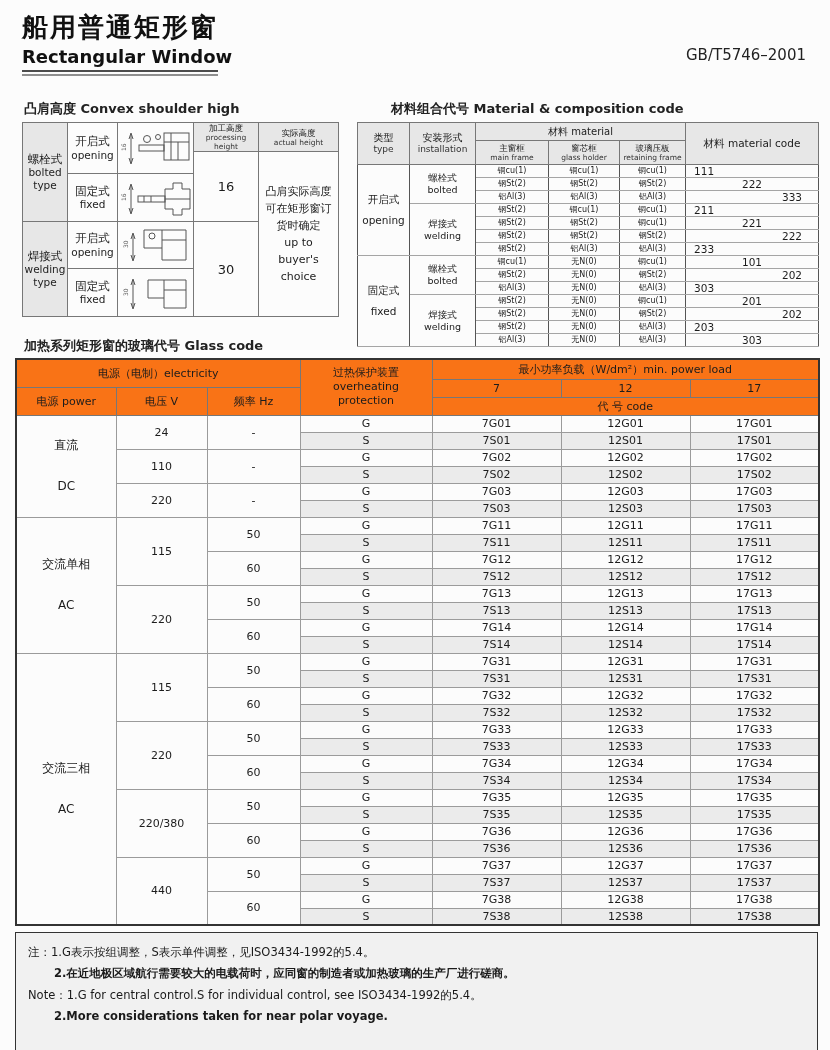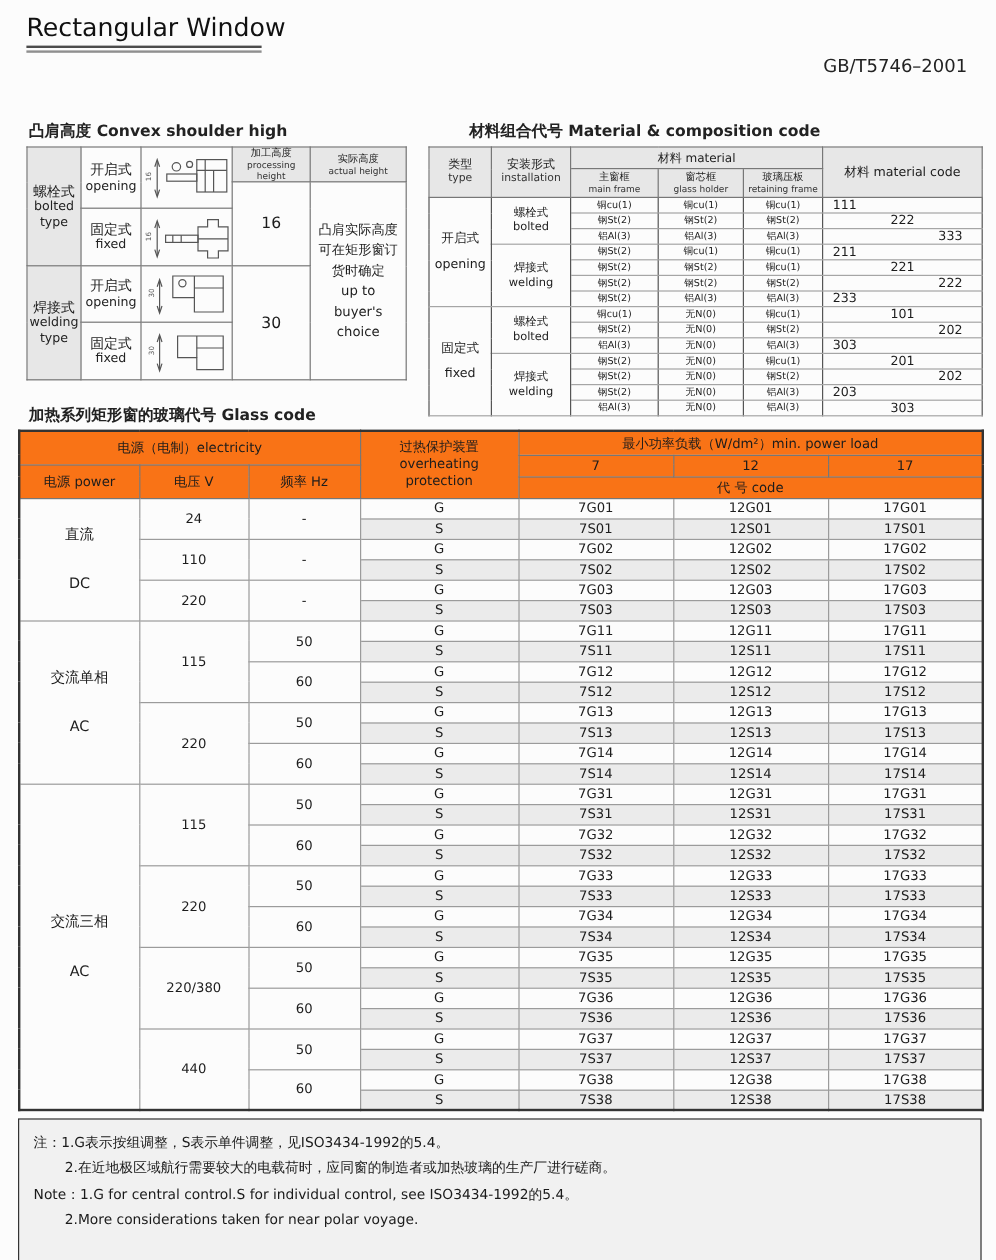--- a/index.html
+++ b/index.html
@@ -66,6 +66,7 @@
 <div class="page">
 
   <div class="title-block">
+    <div class="title-zh">船用普通矩形窗</div>
     <div class="title-en">Rectangular Window</div>
     <div class="dbl-rule"></div>
   </div>

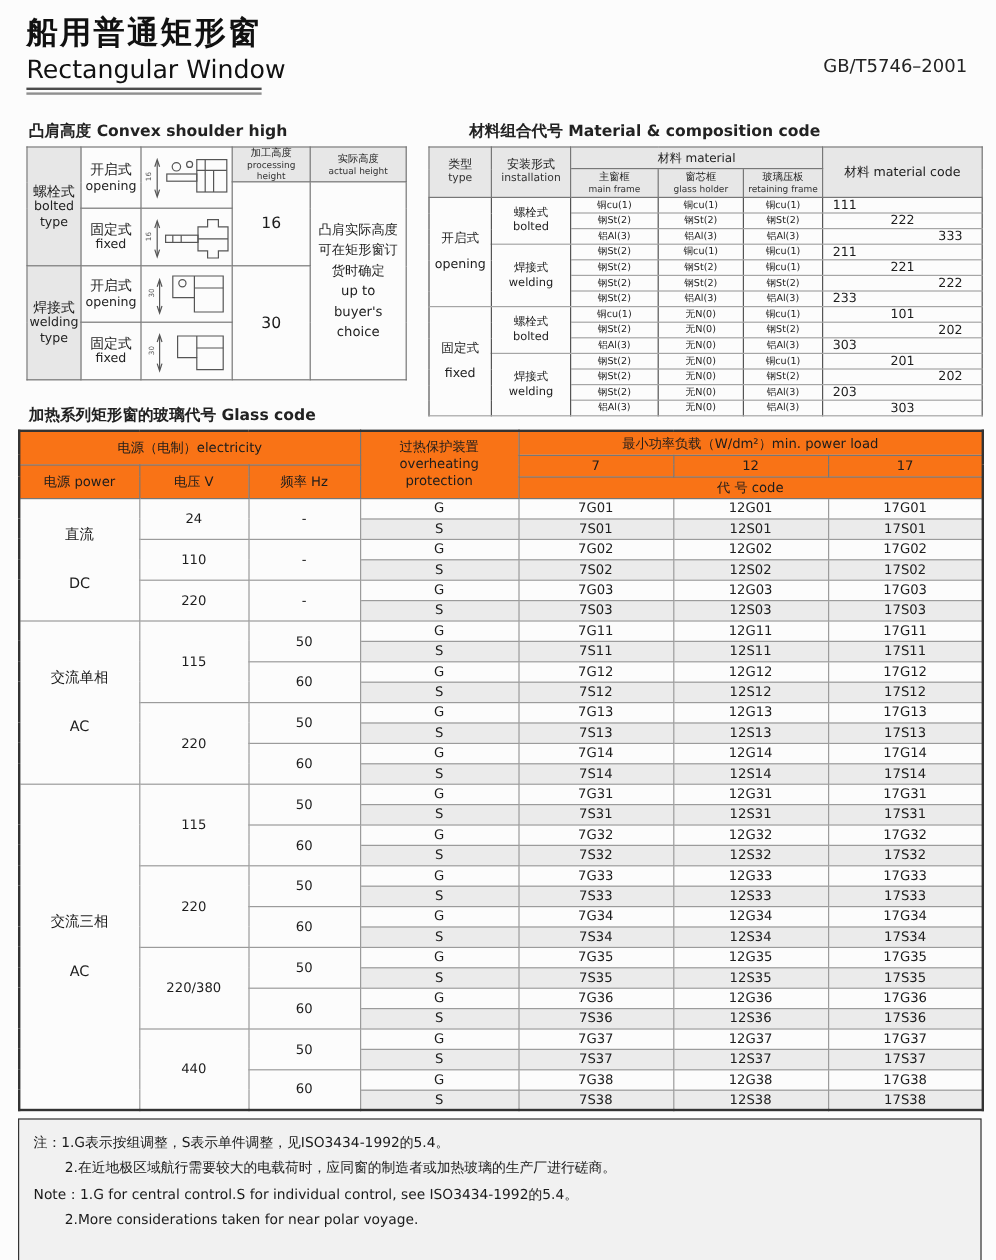--- a/index.html
+++ b/index.html
@@ -9,7 +9,7 @@
   
   .title-block { position:absolute; left:22px; top:10px; }
   .title-zh { font-size:26px; font-weight:bold; letter-spacing:2px; color:#111; }
-  .title-en { font-size:21px; font-weight:normal; color:#111; margin-top:1px; }
+  .title-en { font-size:18px; font-weight:bold; color:#111; margin-top:1px; }
   .dbl-rule { width:196px; height:6px; margin-top:3px;
               border-top:2.5px solid #4c4c4c; border-bottom:2px solid #8f8f8f; }
   .std-code { position:absolute; left:686px; top:46px; font-size:15px; color:#222; }

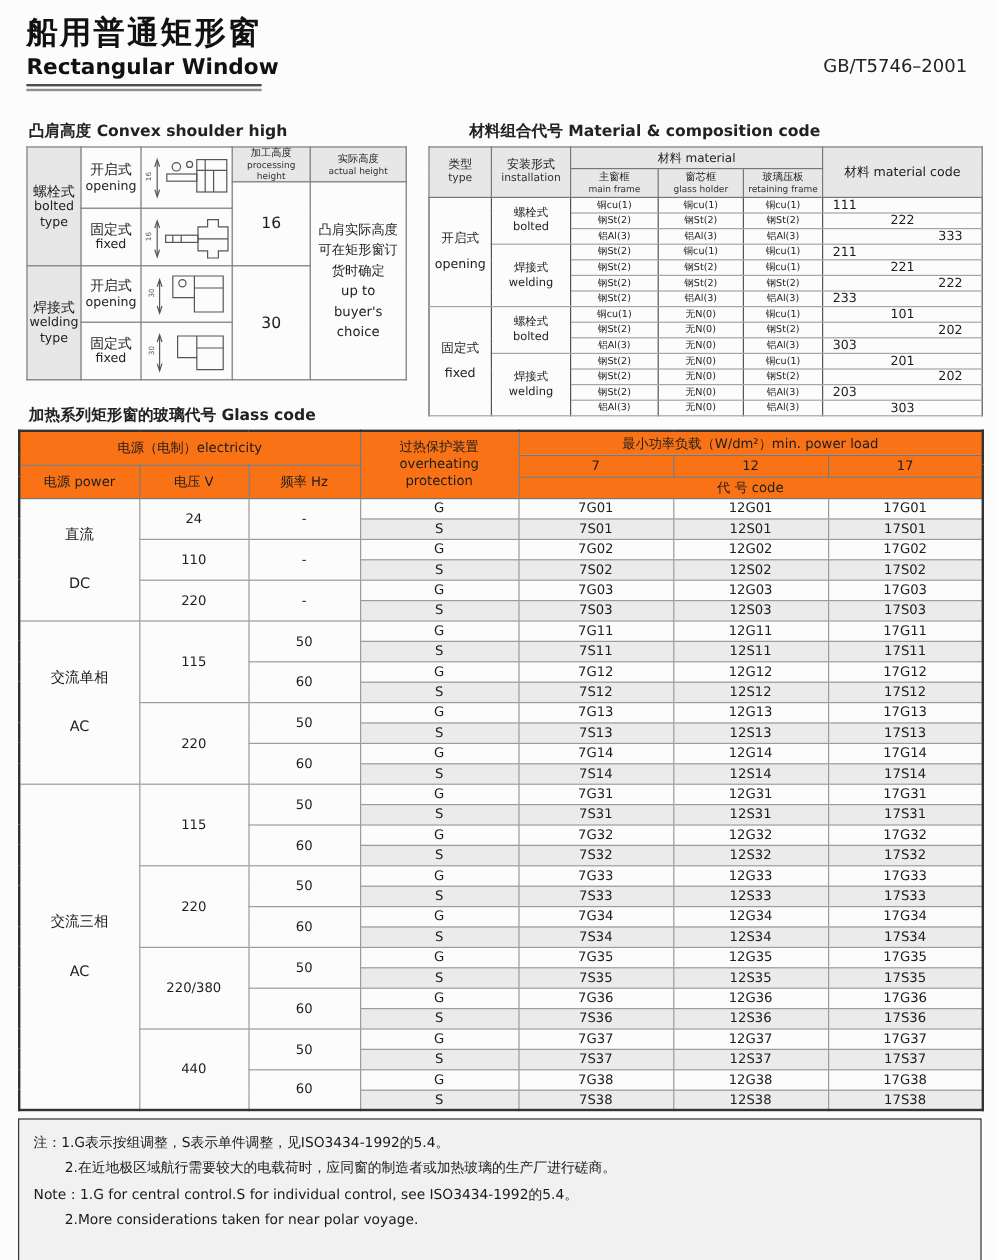--- a/index.html
+++ b/index.html
@@ -58,7 +58,7 @@
   .notes { position:absolute; left:15px; top:932px; width:803px; height:120px;
            background:#f1f1f1; border:1.5px solid #333; padding:9px 12px;
            font-size:11.5px; line-height:1.85; color:#1a1a1a; }
-  .notes .ind { padding-left:26px; }
+  .notes .ind { padding-left:26px;font-weight:bold; }
 </style>
 </head>
 <body>

